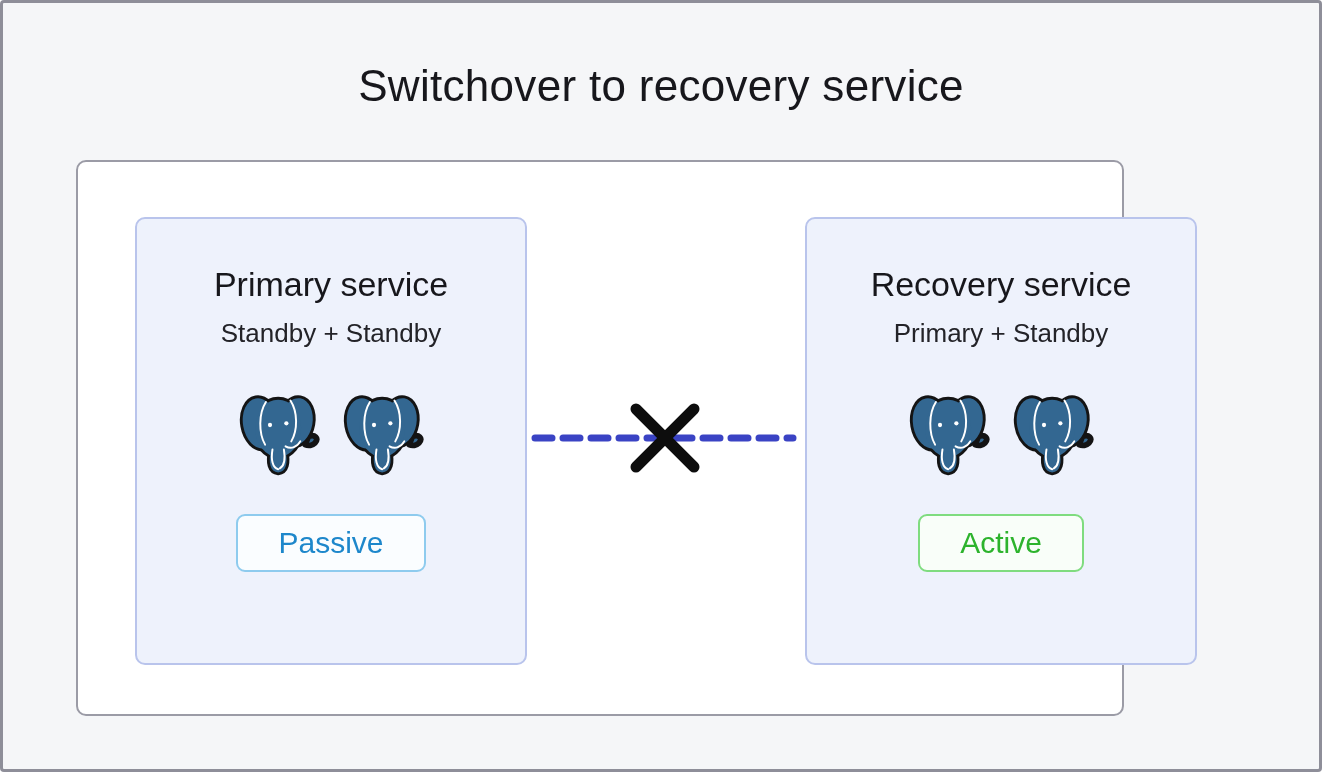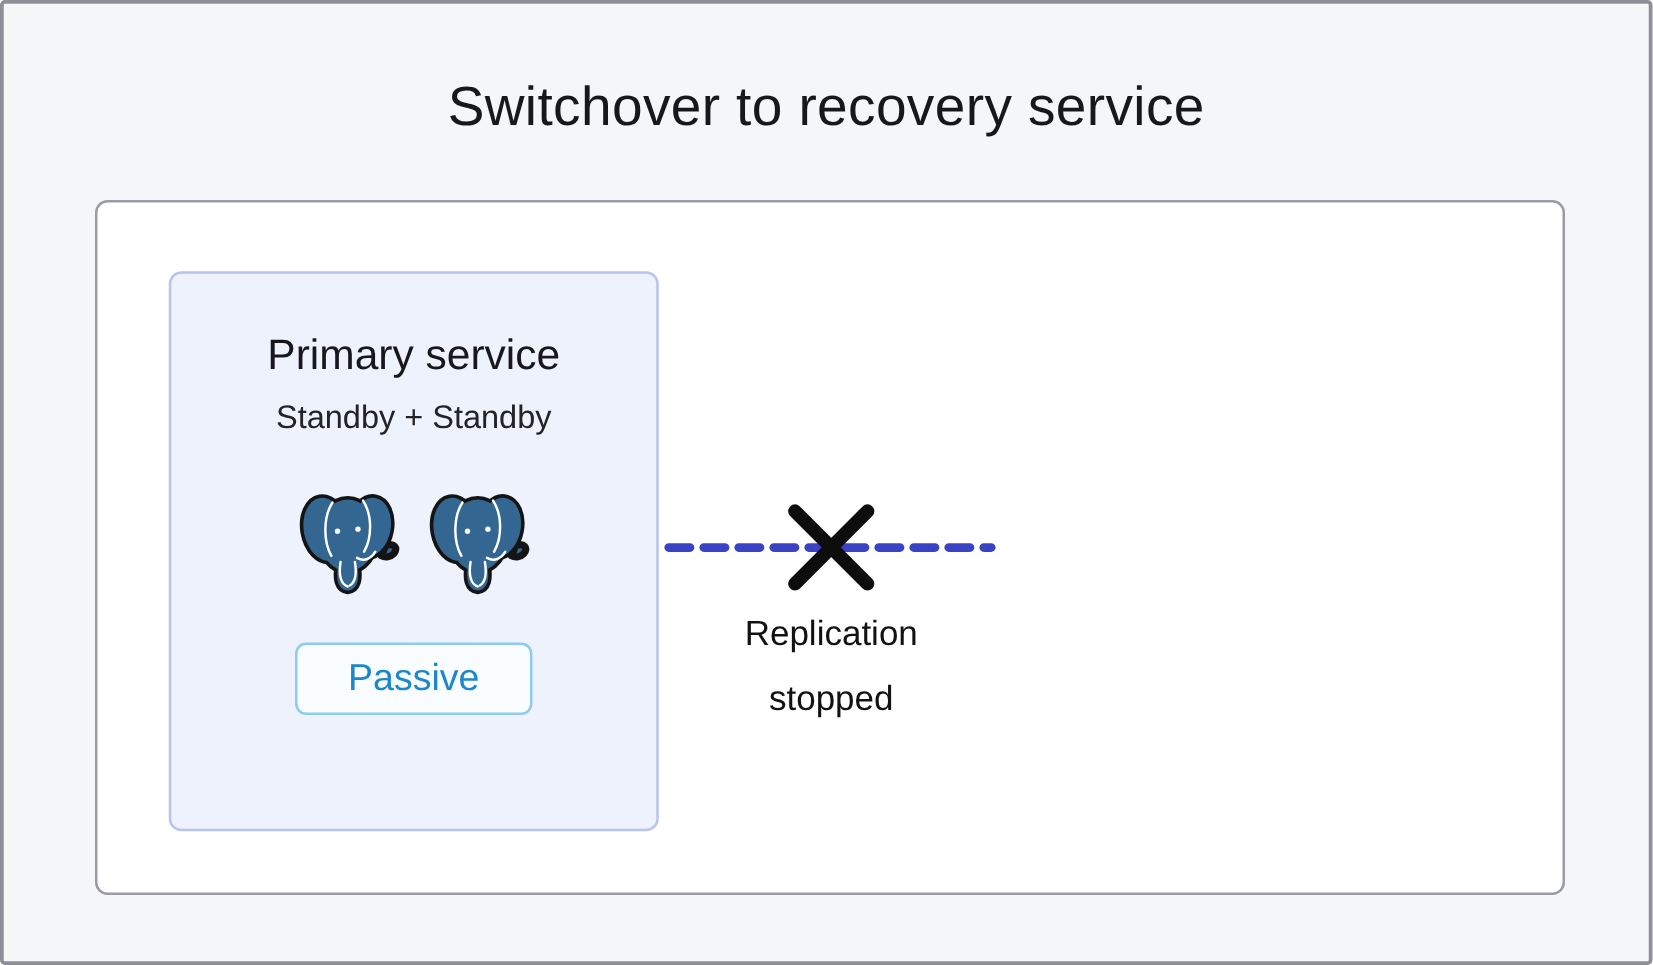--- a/index.html
+++ b/index.html
@@ -23,7 +23,7 @@
   }
   .panel {
     position:absolute; left:73px; top:157px;
-    width:1176px; height:556px; box-sizing:border-box;
+    width:1048px; height:556px; box-sizing:border-box;
     background:#ffffff;
     border:2px solid var(--panel_border,#9b9ba6);
     border-radius:10px;

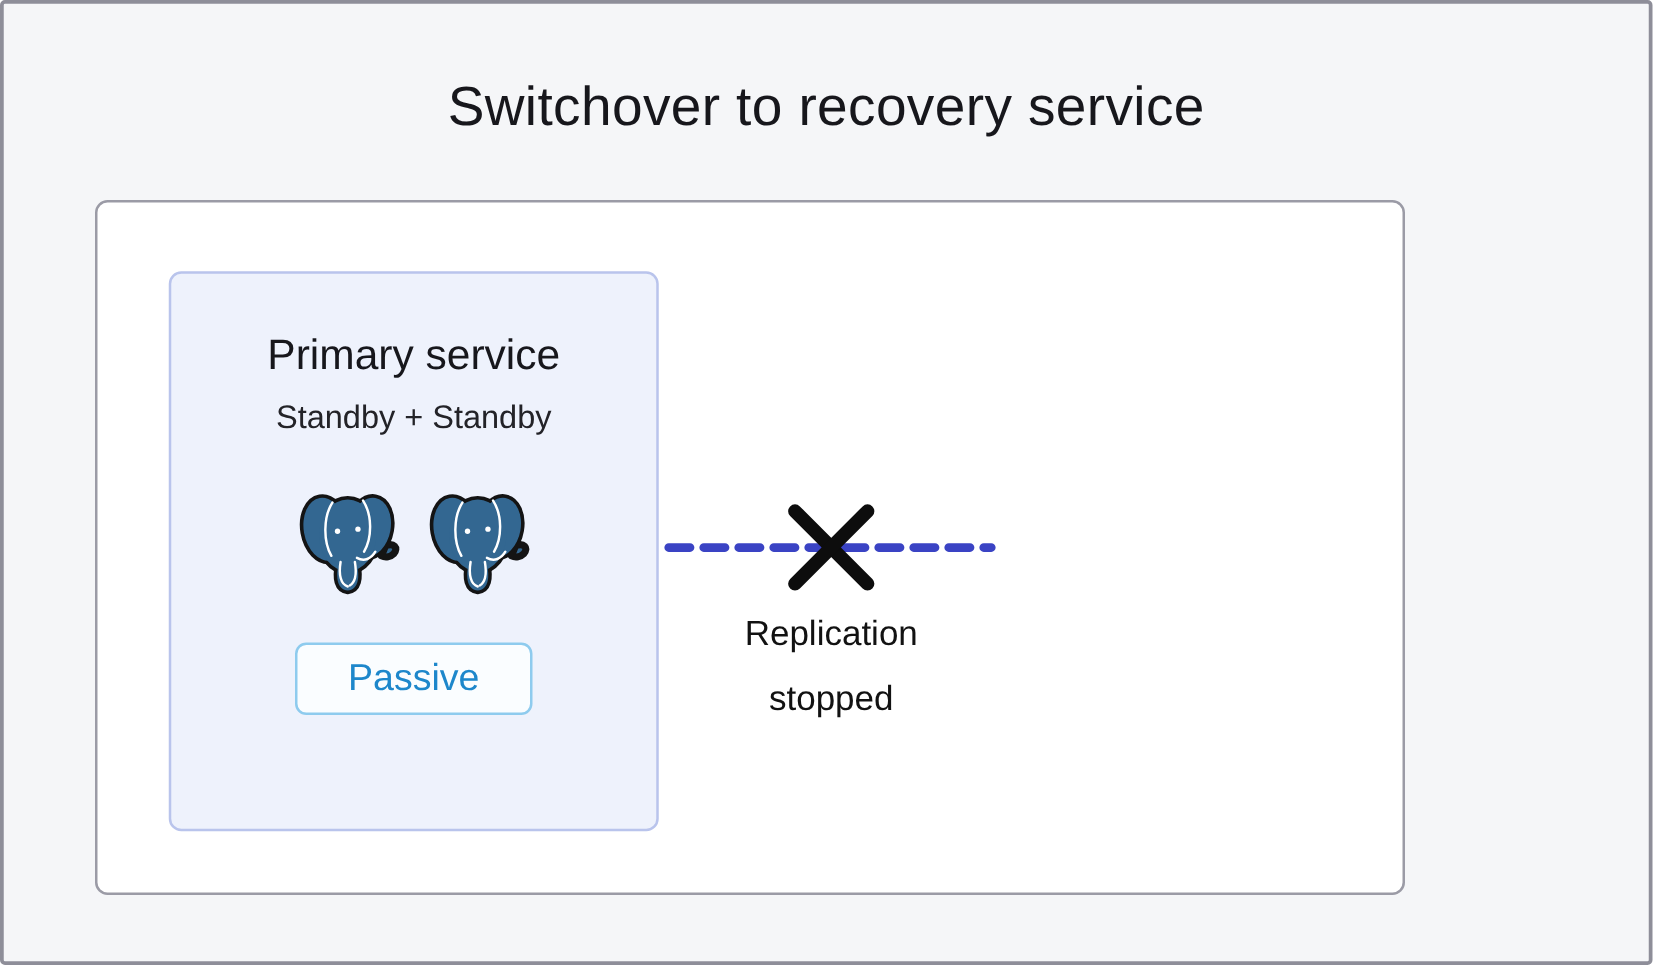--- a/index.html
+++ b/index.html
@@ -136,6 +136,19 @@
       <div><span class="badge passive">Passive</span></div>
     </div>
 
+    <div class="card right">
+      <div class="card-title">Recovery service</div>
+      <div class="card-sub">Primary + Standby</div>
+      <div class="elephants">
+        <svg class="elephant" viewBox="0 0 100 110">
+            <use href="#pg-elephant"></use>
+          </svg>
+        <svg class="elephant" viewBox="0 0 100 110">
+            <use href="#pg-elephant"></use>
+          </svg>
+      </div>
+      <div><span class="badge active">Active</span></div>
+    </div>
 
   </div>
 

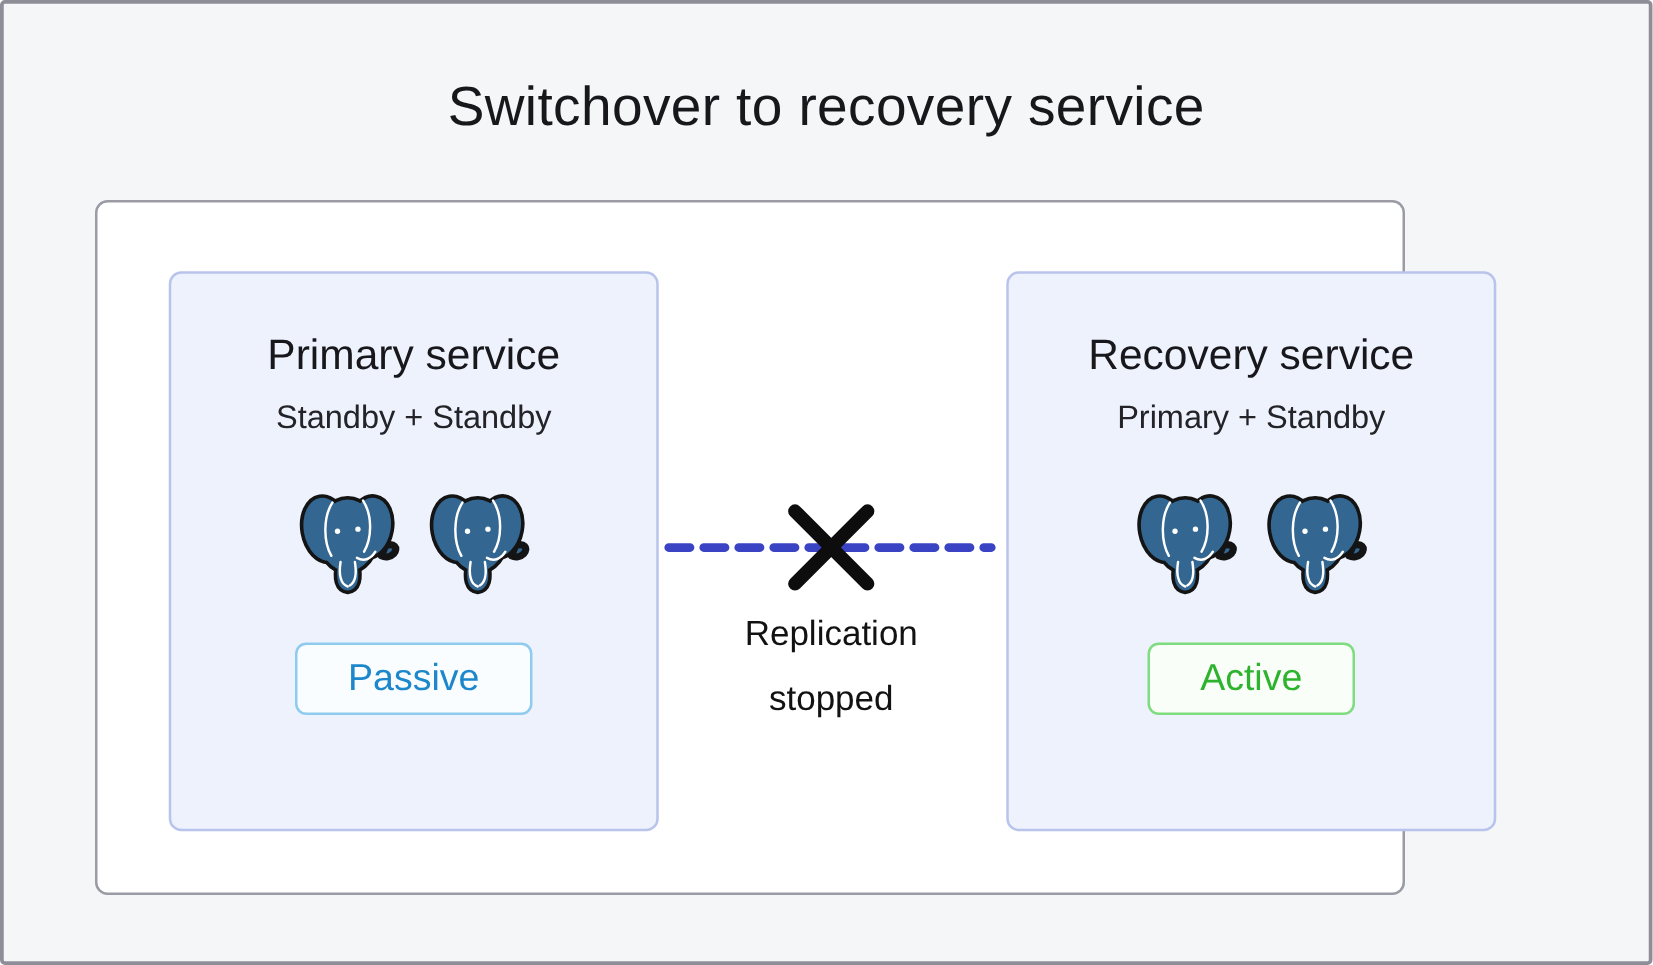--- a/index.html
+++ b/index.html
@@ -161,10 +161,6 @@
       <line x1="71" y1="13" x2="13" y2="71"></line>
     </g>
   </svg>
-  <div class="conn-label">
-    <div>Replication</div>
-    <div>stopped</div>
-  </div>
 
 </div>
 

